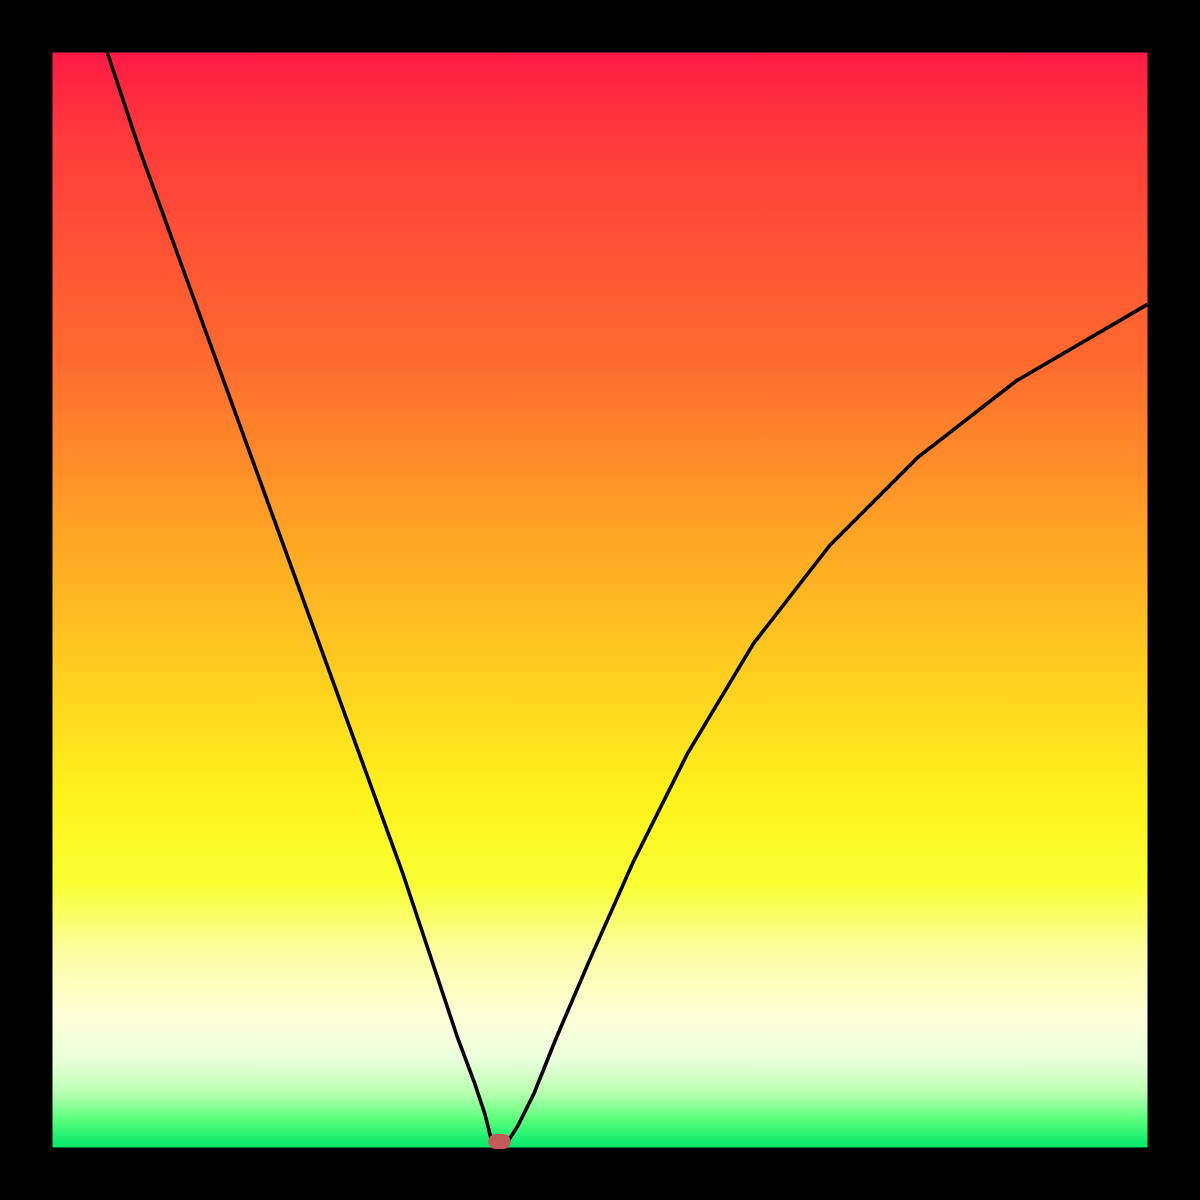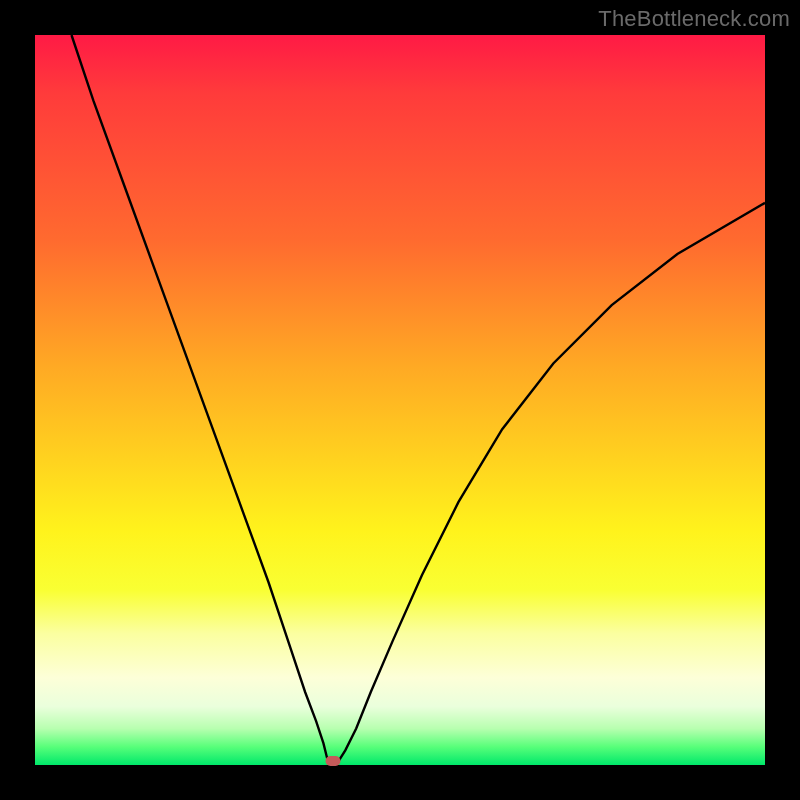--- a/index.html
+++ b/index.html
@@ -83,7 +83,6 @@
     <div class="marker" id="marker" style="left: 297.84px; top: 725.62px; background: rgb(196, 90, 90);"></div>
   </div>
 
-  <div class="watermark">TheBottleneck.com</div>
 </div>
 
 </body></html>

